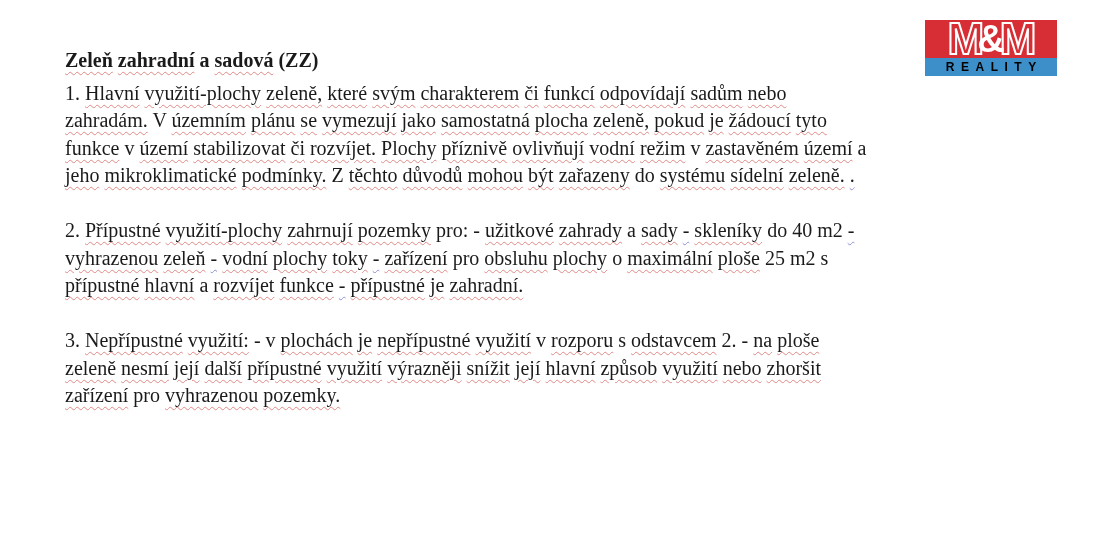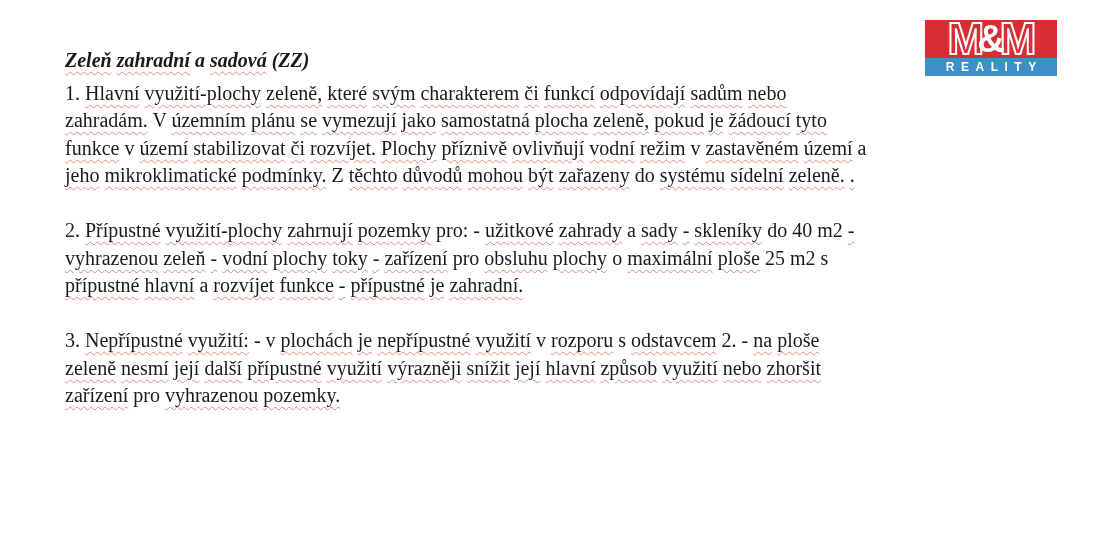--- a/index.html
+++ b/index.html
@@ -18,7 +18,7 @@
     font-size: 20px;
     line-height: 27.5px;
   }
-  .title { font-weight: bold; margin: 0 0 5px 0; font-style: italic; }
+  .title { font-weight: bold; margin: 0 0 5px 0; }
   .para { margin: 0 0 27.5px 0; }
   .line { white-space: nowrap; }
   .sq-red {

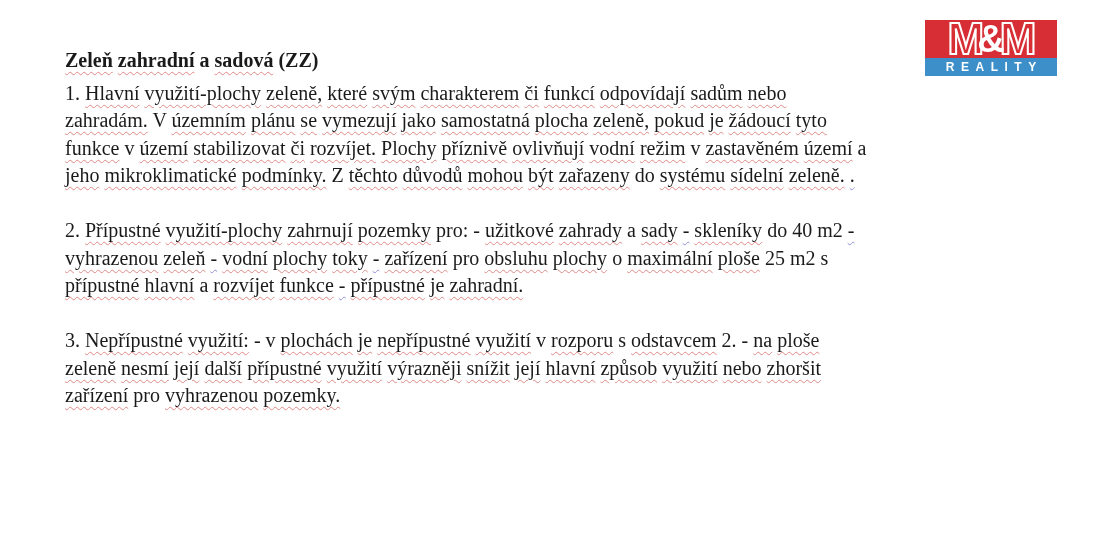--- a/index.html
+++ b/index.html
@@ -70,7 +70,7 @@
     display: flex;
     align-items: center;
     justify-content: center;
-    color: #ffffff;
+    color: #000000;
     font-weight: bold;
     font-size: 12px;
     letter-spacing: 6.5px;

